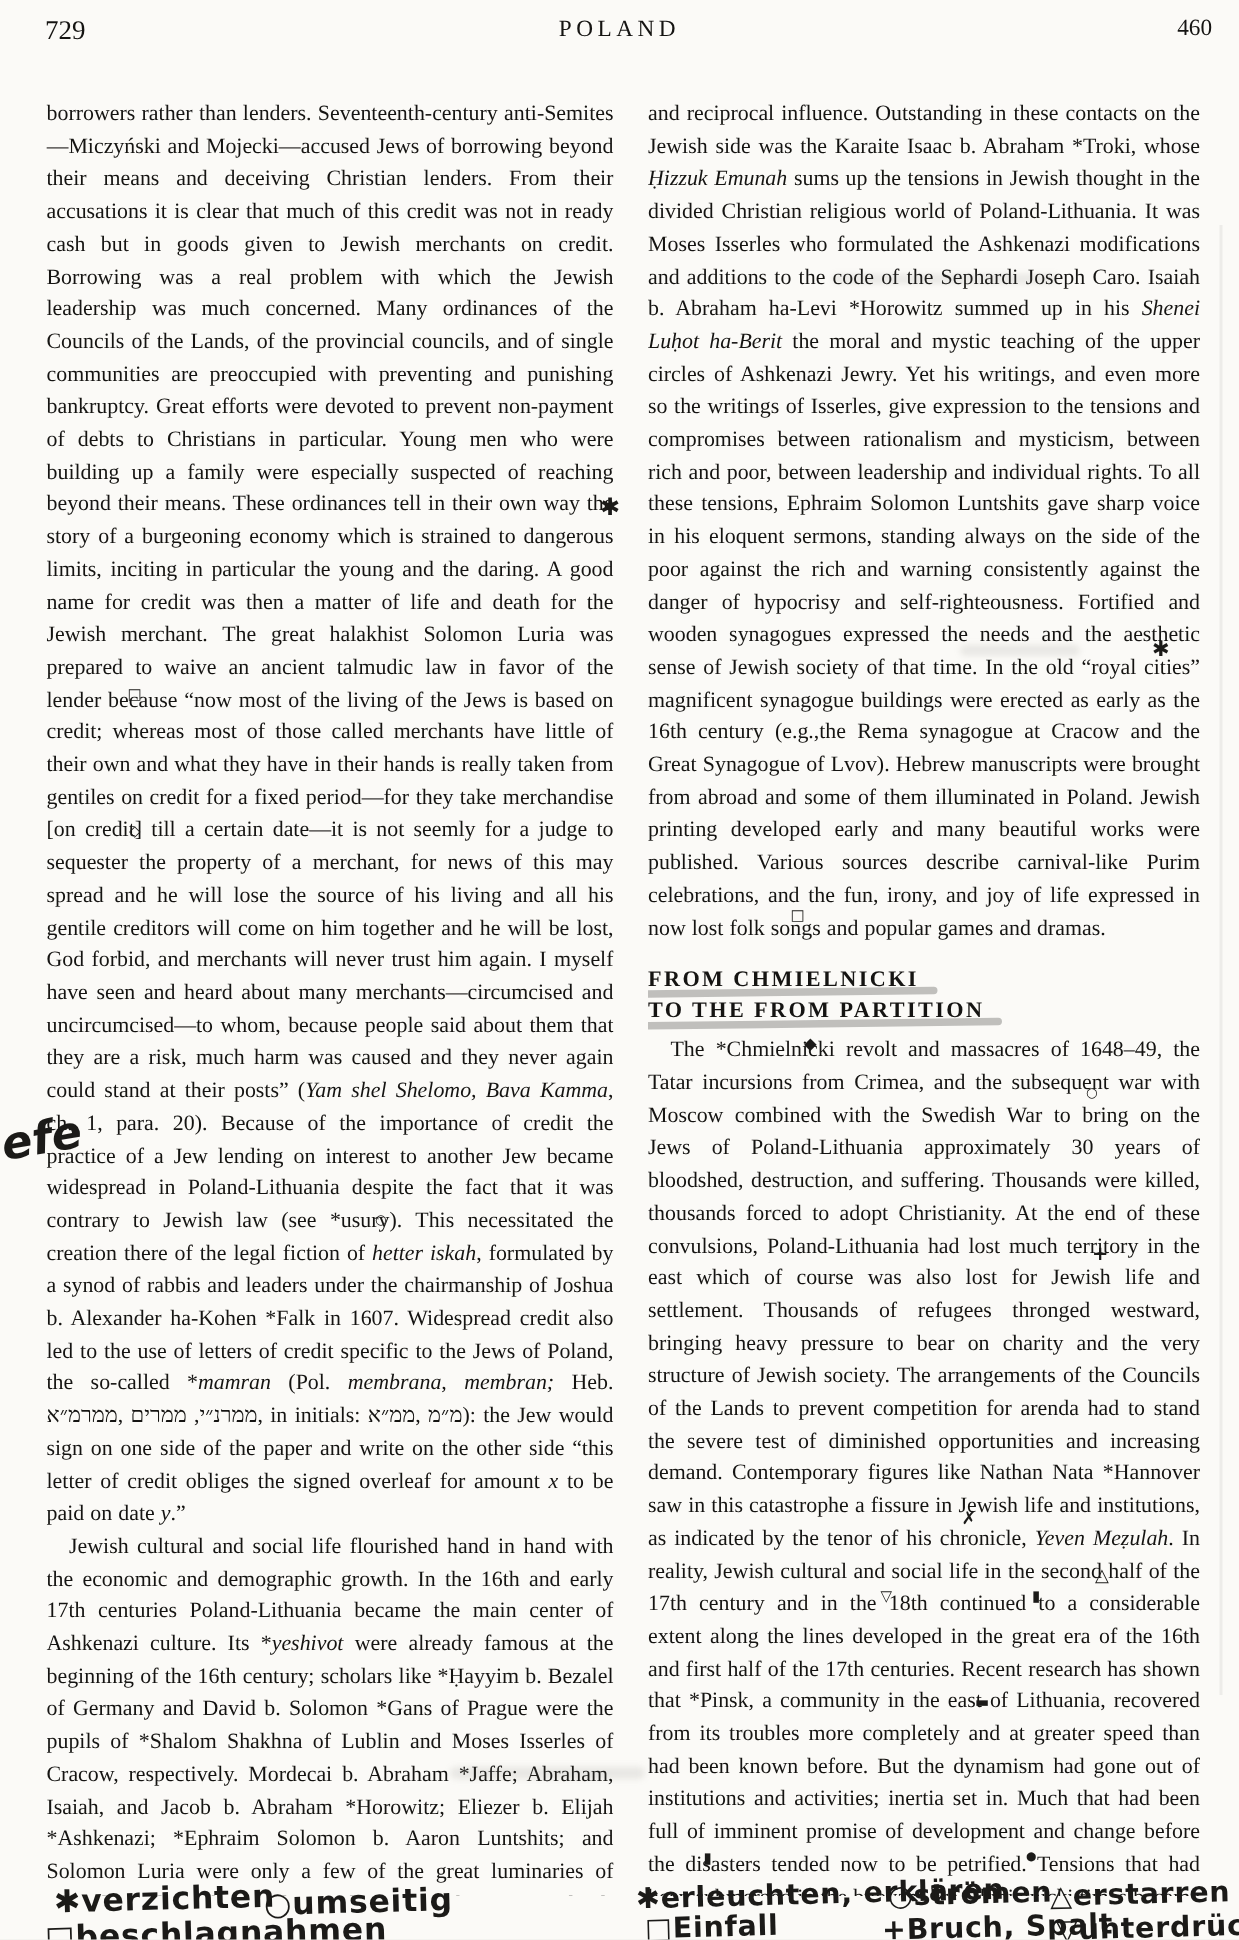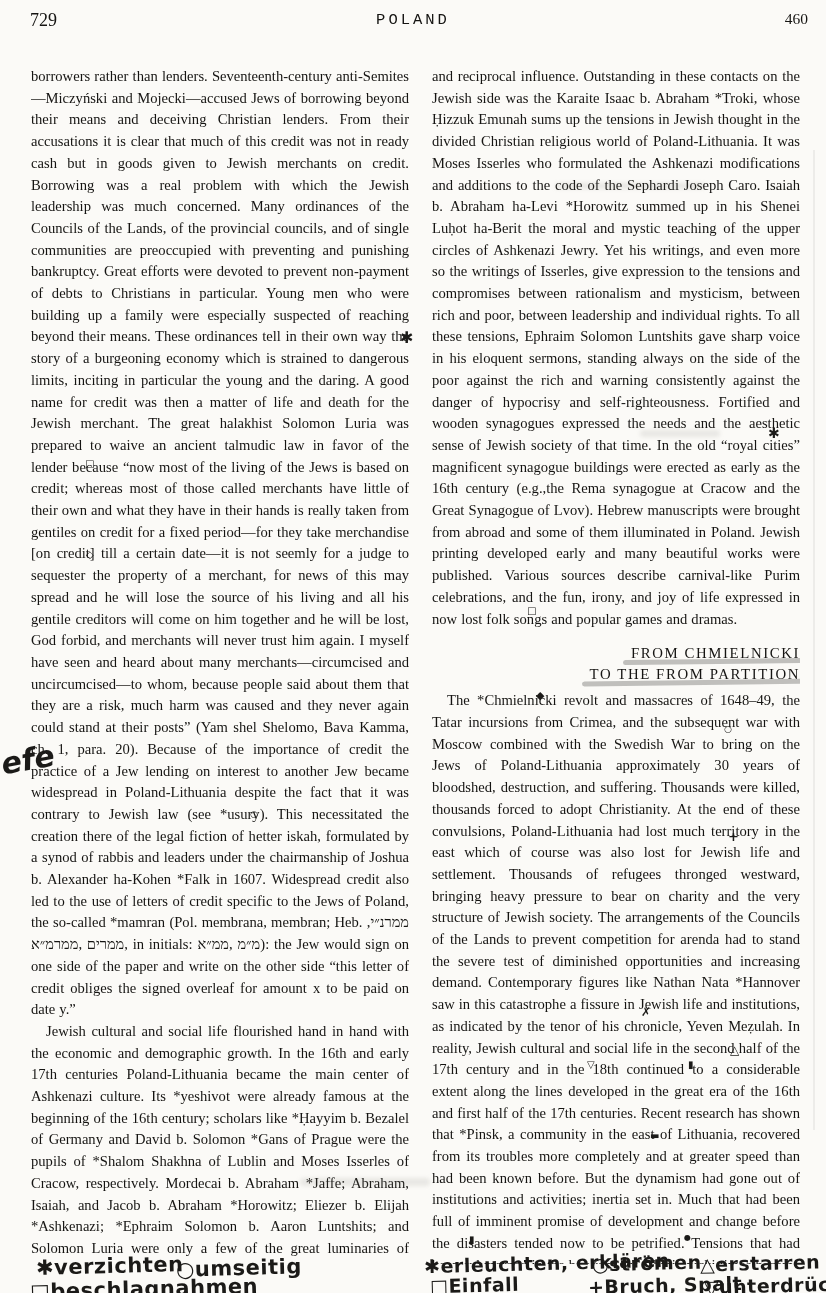--- a/index.html
+++ b/index.html
@@ -10,7 +10,7 @@
   .hdr{position:absolute;top:8px;left:0;width:100%;height:26px;}
   .pageno-left{position:absolute;left:30px;top:2px;font-size:18px;}
   .hdr-title{position:absolute;left:0;right:0;top:3px;text-align:center;
-             font-size:15.5px;letter-spacing:3px;font-family:Liberation Mono, monospace;}
+             font-size:15.5px;letter-spacing:3px;}
   .pageno-right{position:absolute;right:18px;top:2px;font-size:15.5px;}
   
   .columns{position:absolute;top:42px;left:31px;display:flex;gap:23px;height:1222px;overflow:hidden;}

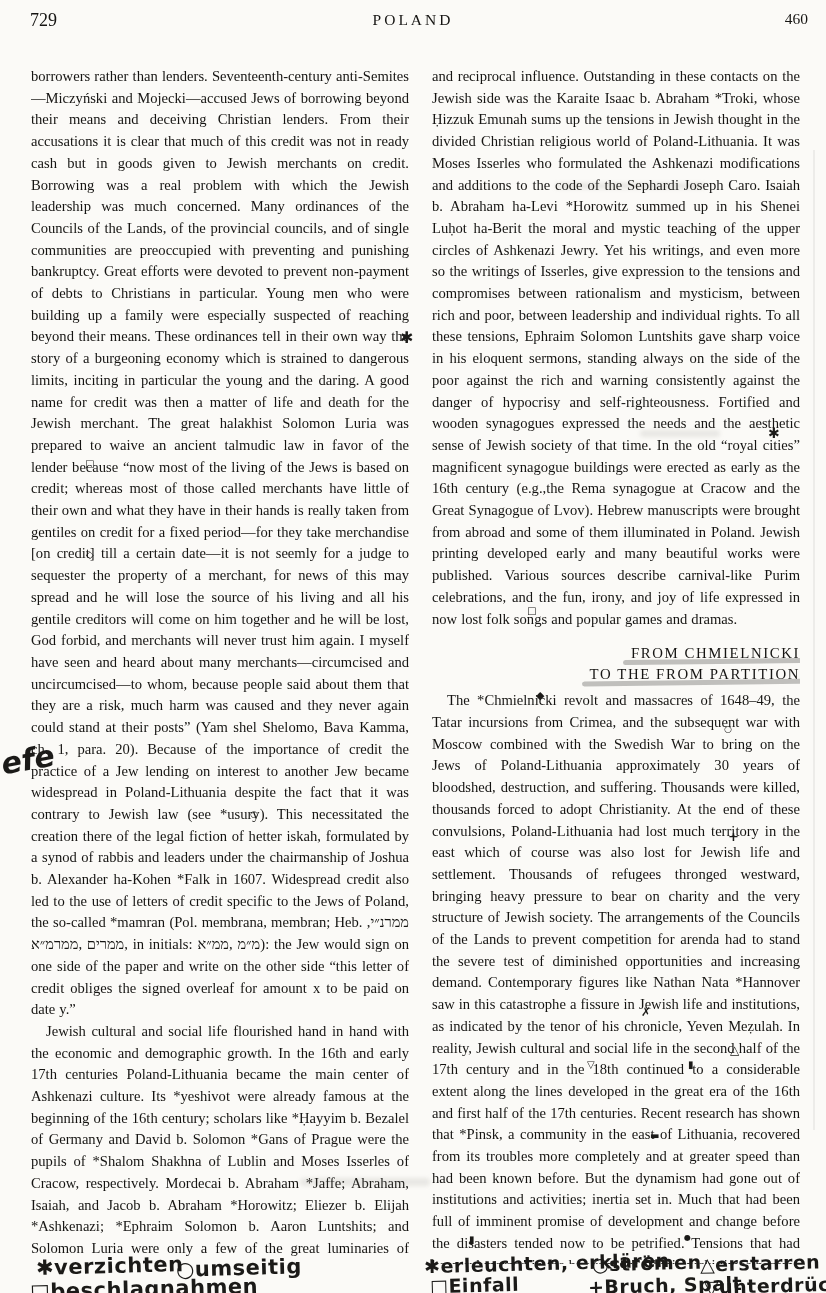--- a/index.html
+++ b/index.html
@@ -20,7 +20,7 @@
   p.body-par{margin:0;text-align:justify;font-size:14.6px;line-height:21.7px;
              word-spacing:0.4px;}
   p.indent{text-indent:15px;}
-  .it{}
+  .it{font-style:italic;}
   
   .sect-head{margin:13px 0 5px 0;text-align:right;font-size:14.8px;
              letter-spacing:1.6px;line-height:21px;font-weight:400;}

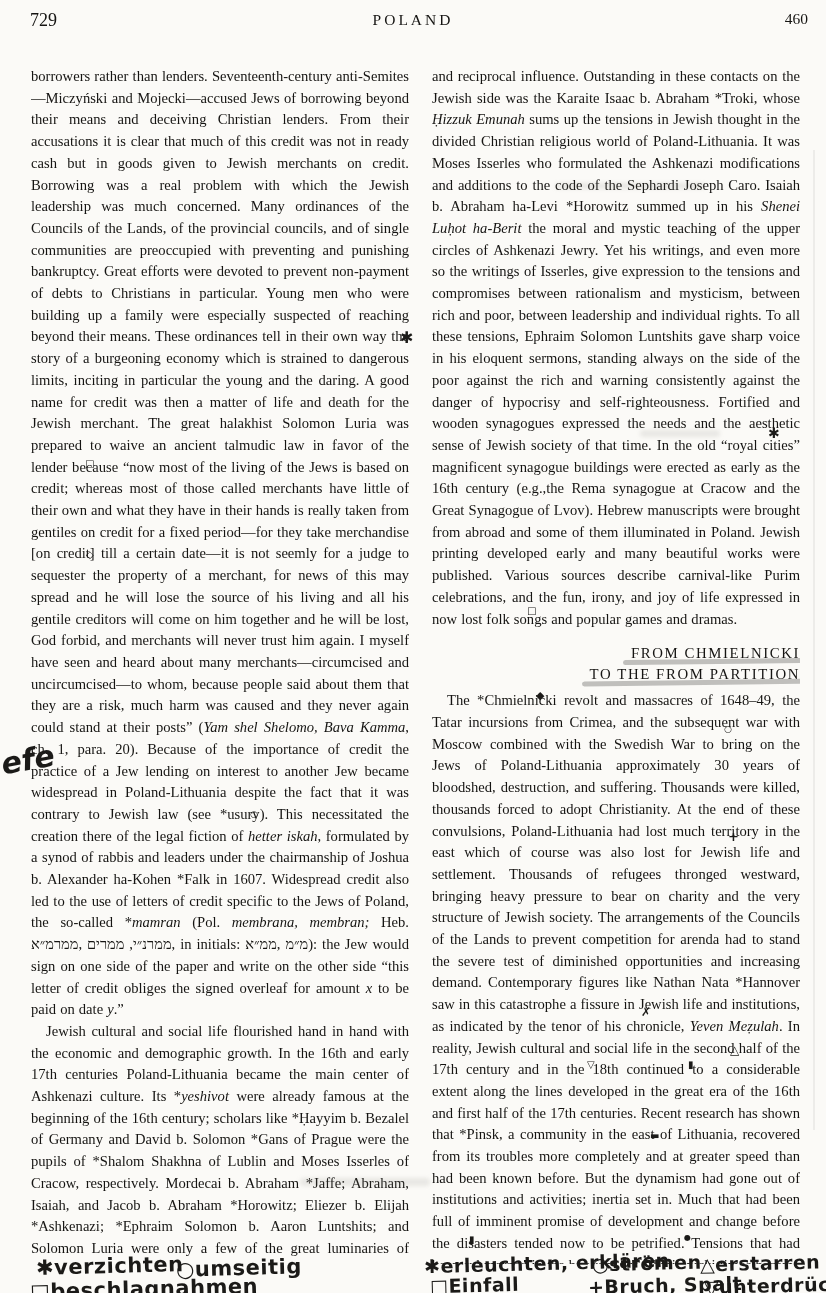--- a/index.html
+++ b/index.html
@@ -22,8 +22,8 @@
   p.indent{text-indent:15px;}
   .it{font-style:italic;}
   
-  .sect-head{margin:13px 0 5px 0;text-align:right;font-size:14.8px;
-             letter-spacing:1.6px;line-height:21px;font-weight:400;}
+  .sect-head{margin:13px 0 5px 0;text-align:left;font-size:14.8px;
+             letter-spacing:1.6px;line-height:21px;font-weight:700;}
   .head-line{position:relative;display:inline-block;white-space:nowrap;}
   .head-line::after{content:"";position:absolute;left:-8px;right:-12px;bottom:0px;
              height:5px;background:rgba(110,110,108,0.42);border-radius:3px;

